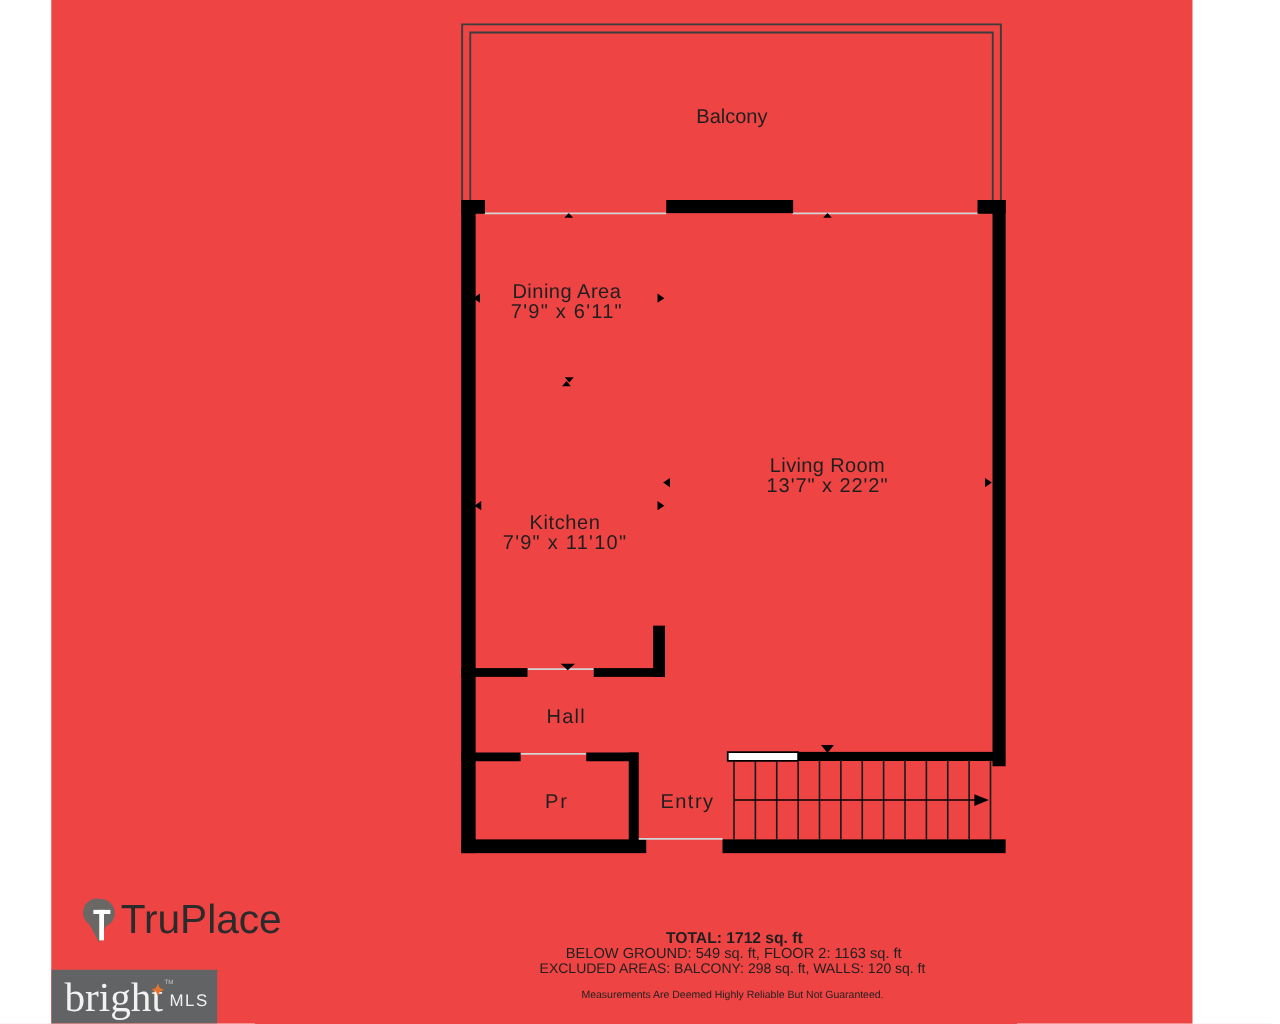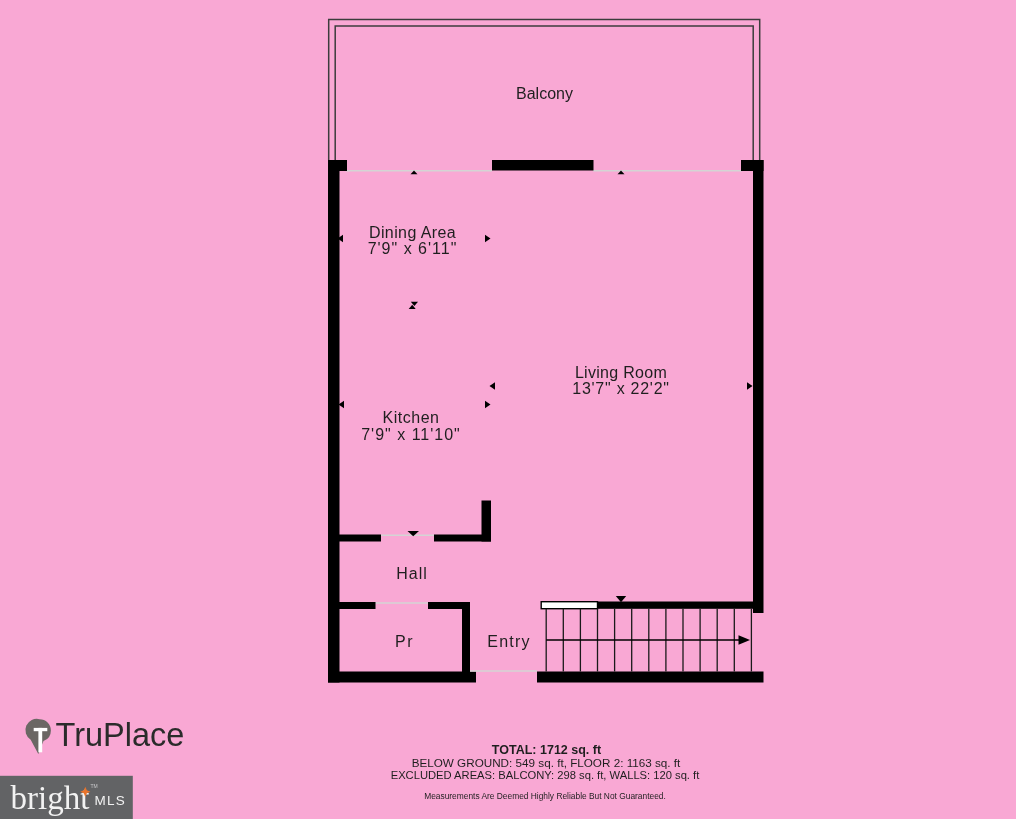--- a/index.html
+++ b/index.html
@@ -3,7 +3,7 @@
 <meta charset="utf-8">
 <style>
   html,body{margin:0;padding:0;background:#ffffff;}
-  .page{position:relative;width:1016px;height:819px;background:#f9a8d4;overflow:hidden;}
+  .page{position:relative;width:913px;height:819px;background:#ef4444;overflow:hidden;margin-left:41px;}
   svg{position:absolute;left:0;top:0;}
   text{font-family:"Liberation Sans", sans-serif;fill:#1f1f1f;}
 </style>

